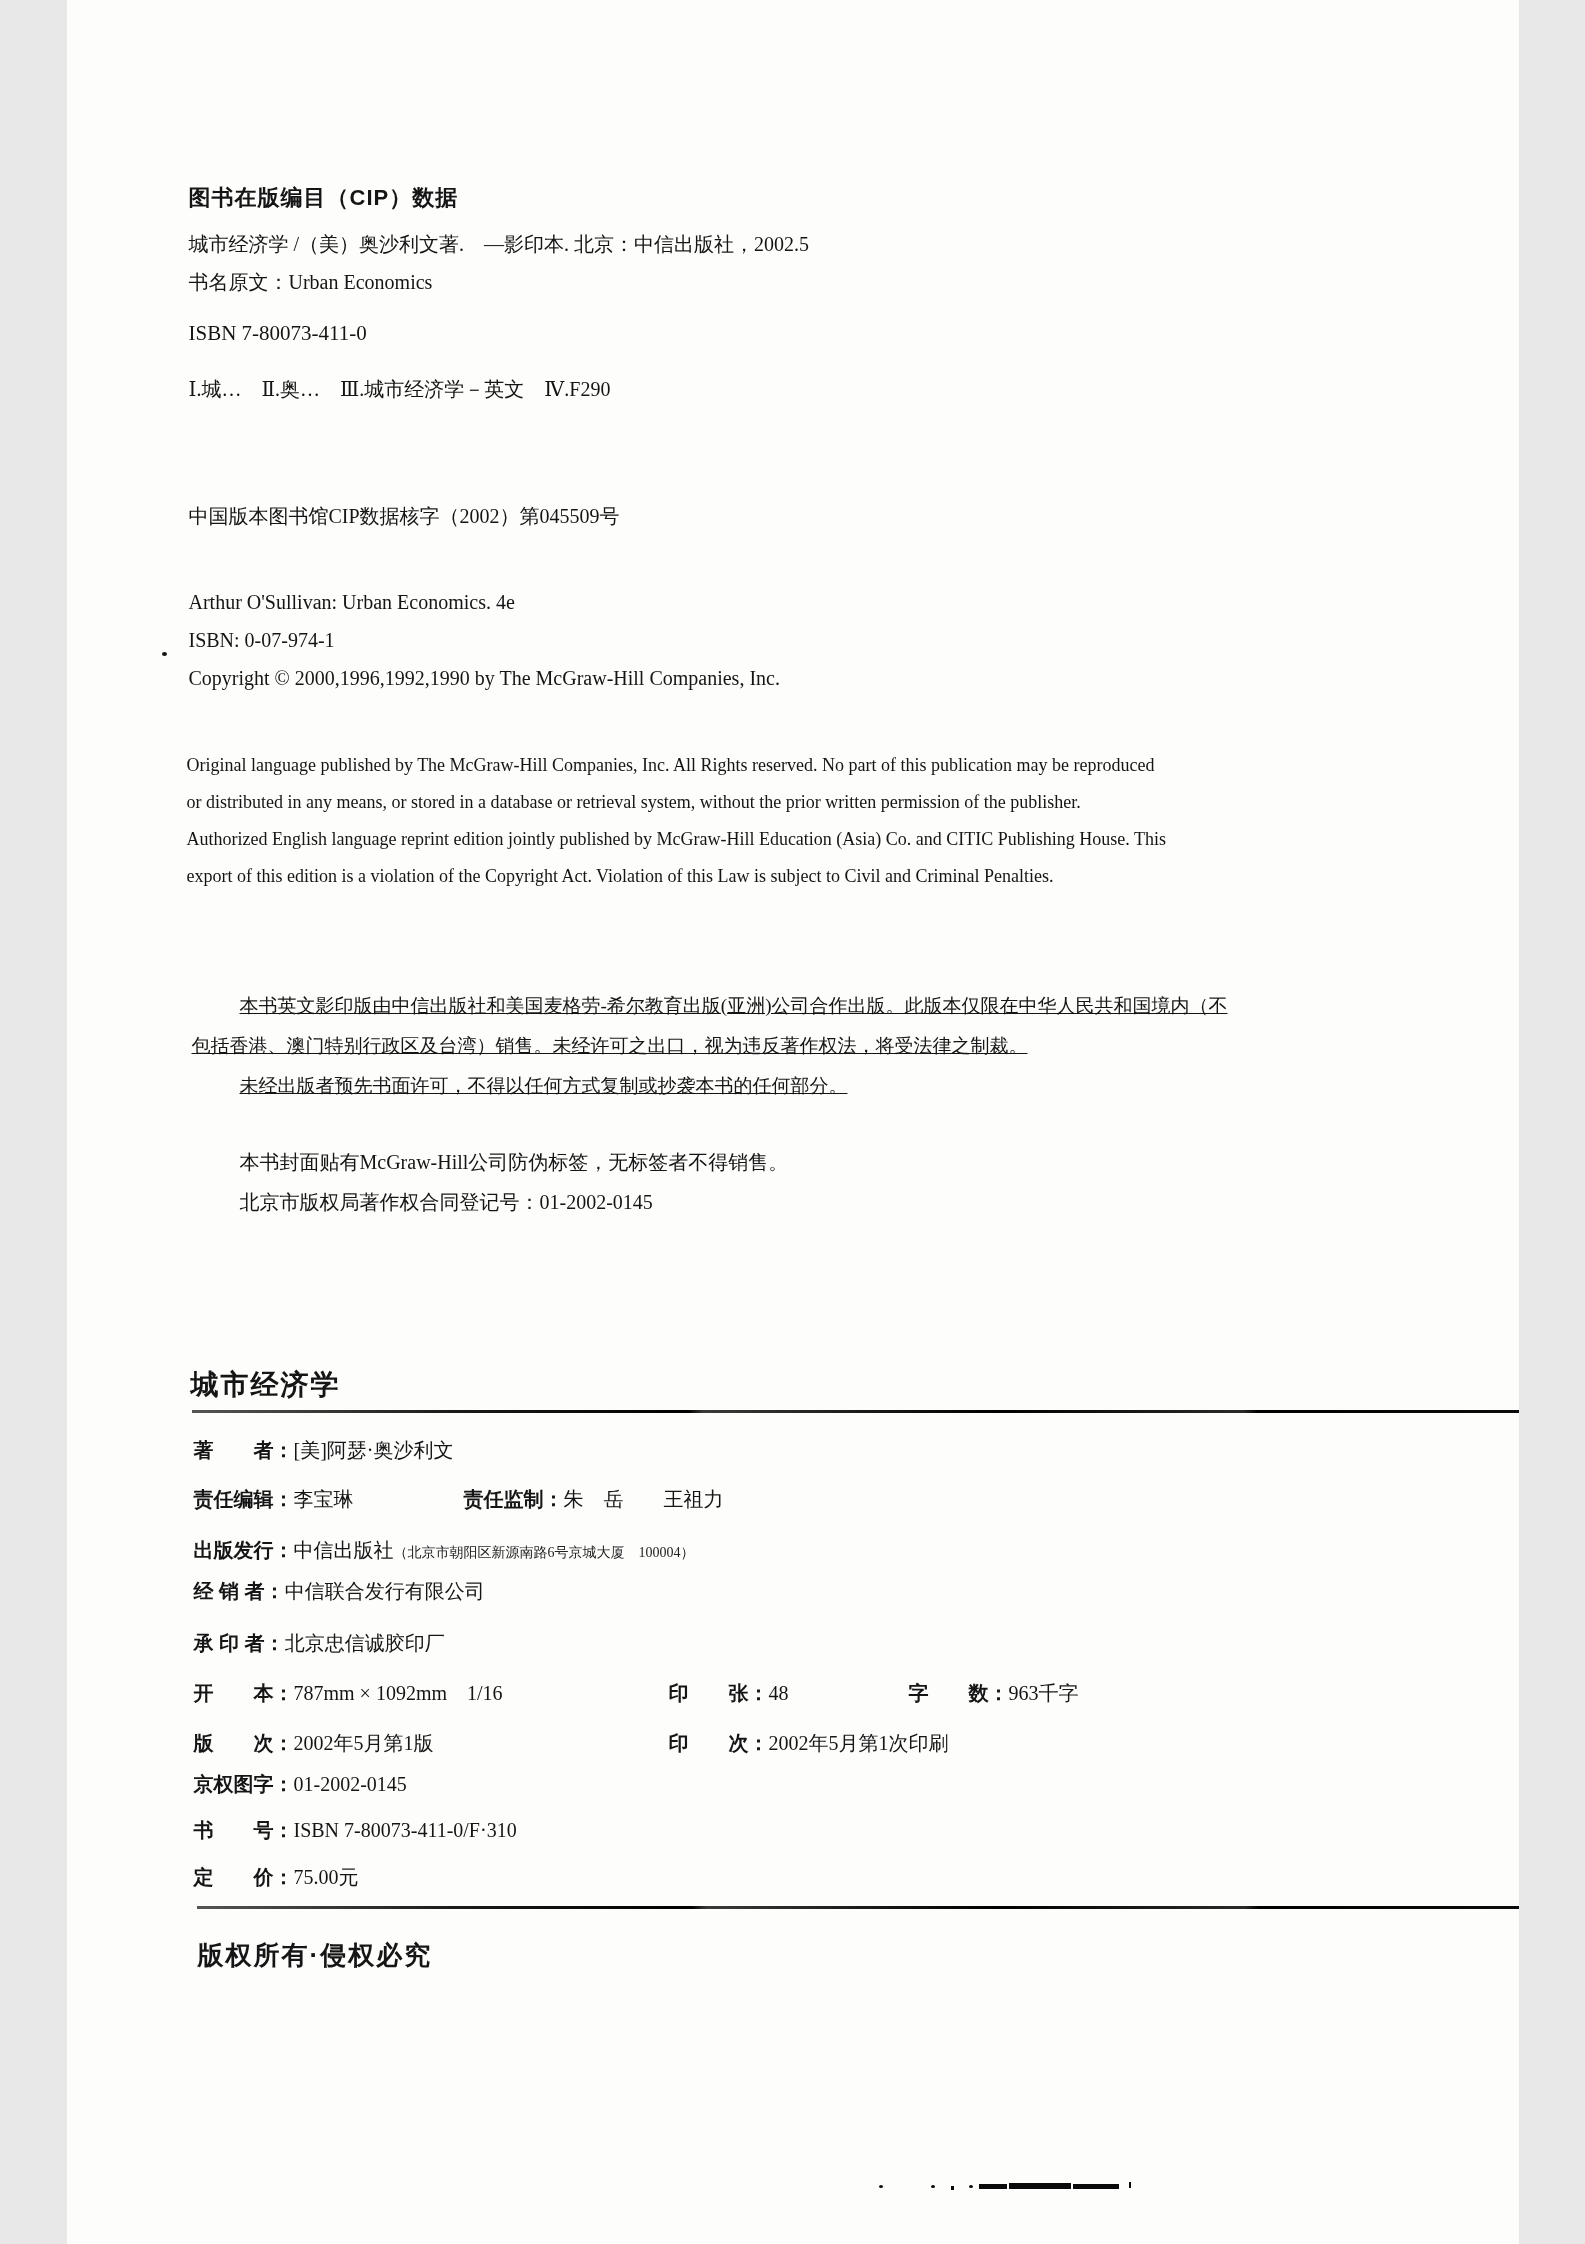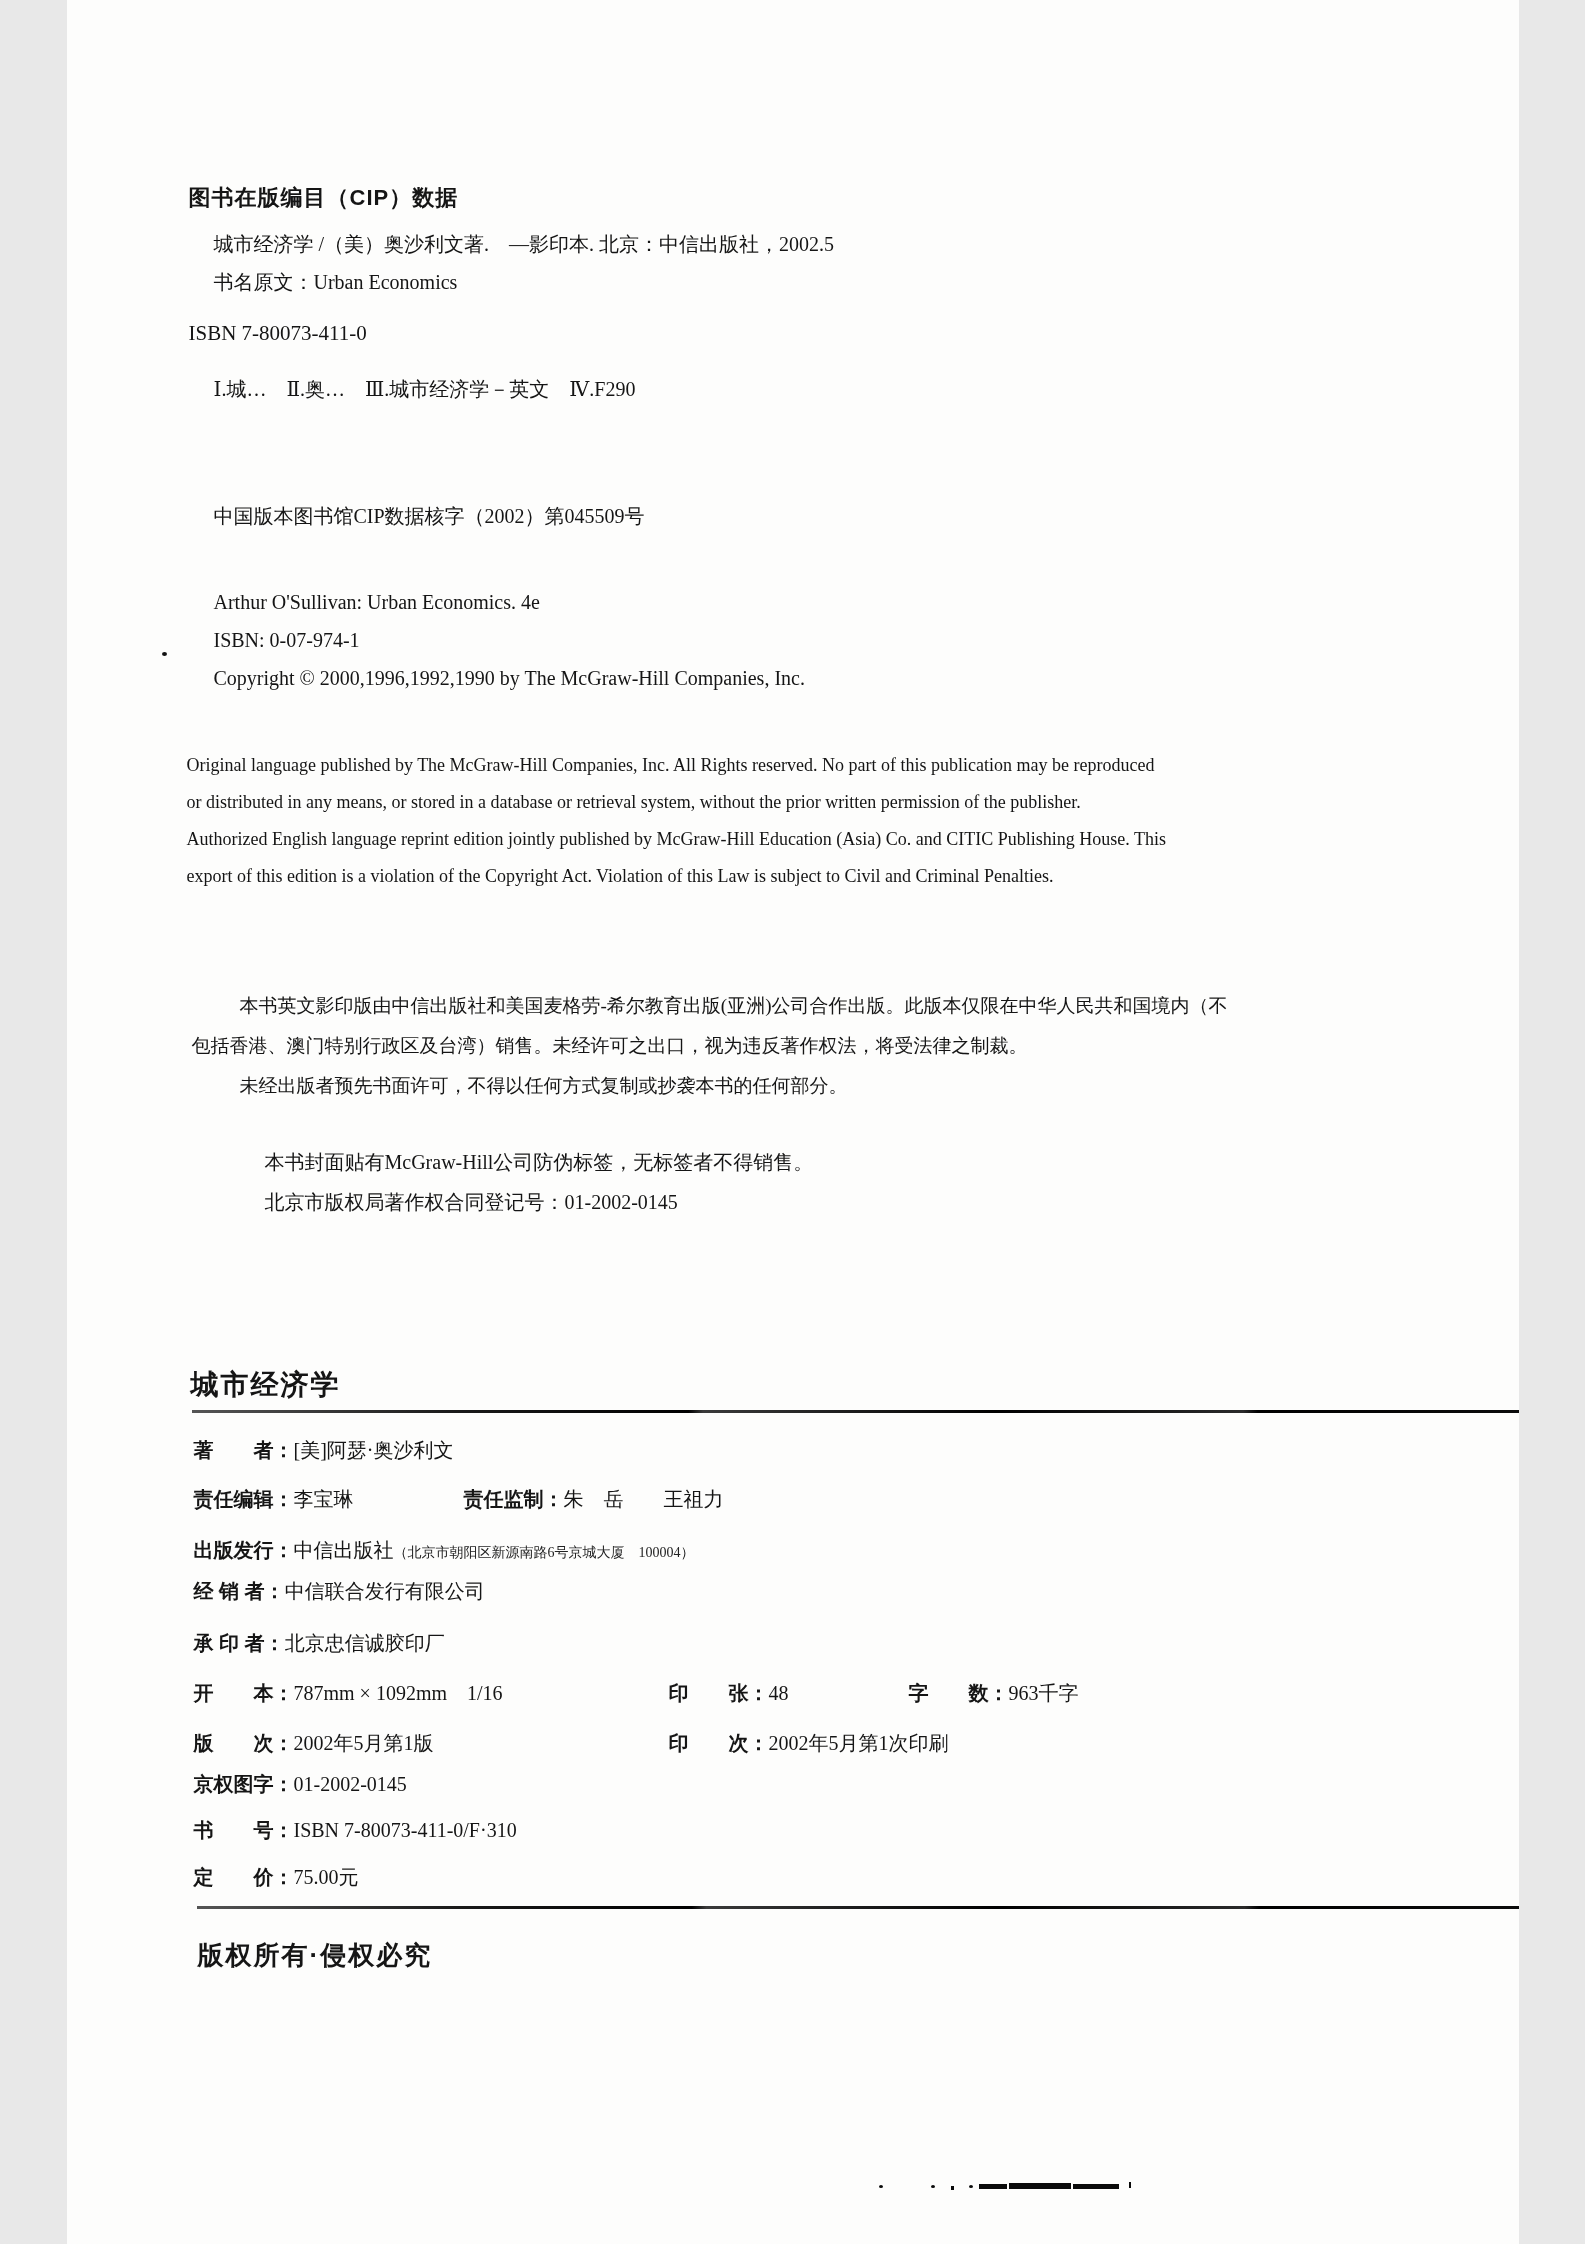--- a/index.html
+++ b/index.html
@@ -11,7 +11,7 @@
   .abs{position:absolute;white-space:nowrap;}
   .hei{font-family:"Liberation Sans","DejaVu Sans",sans-serif;font-weight:bold;}
   .cip-heading{font-size:22px;letter-spacing:1px;}
-  .body20{font-size:20px;margin-left:25px;}
+  .body20{font-size:20px;}
   .body21{font-size:21px;}
   .en-para{font-size:18px;line-height:37px;}
   .en-para div{white-space:nowrap;}

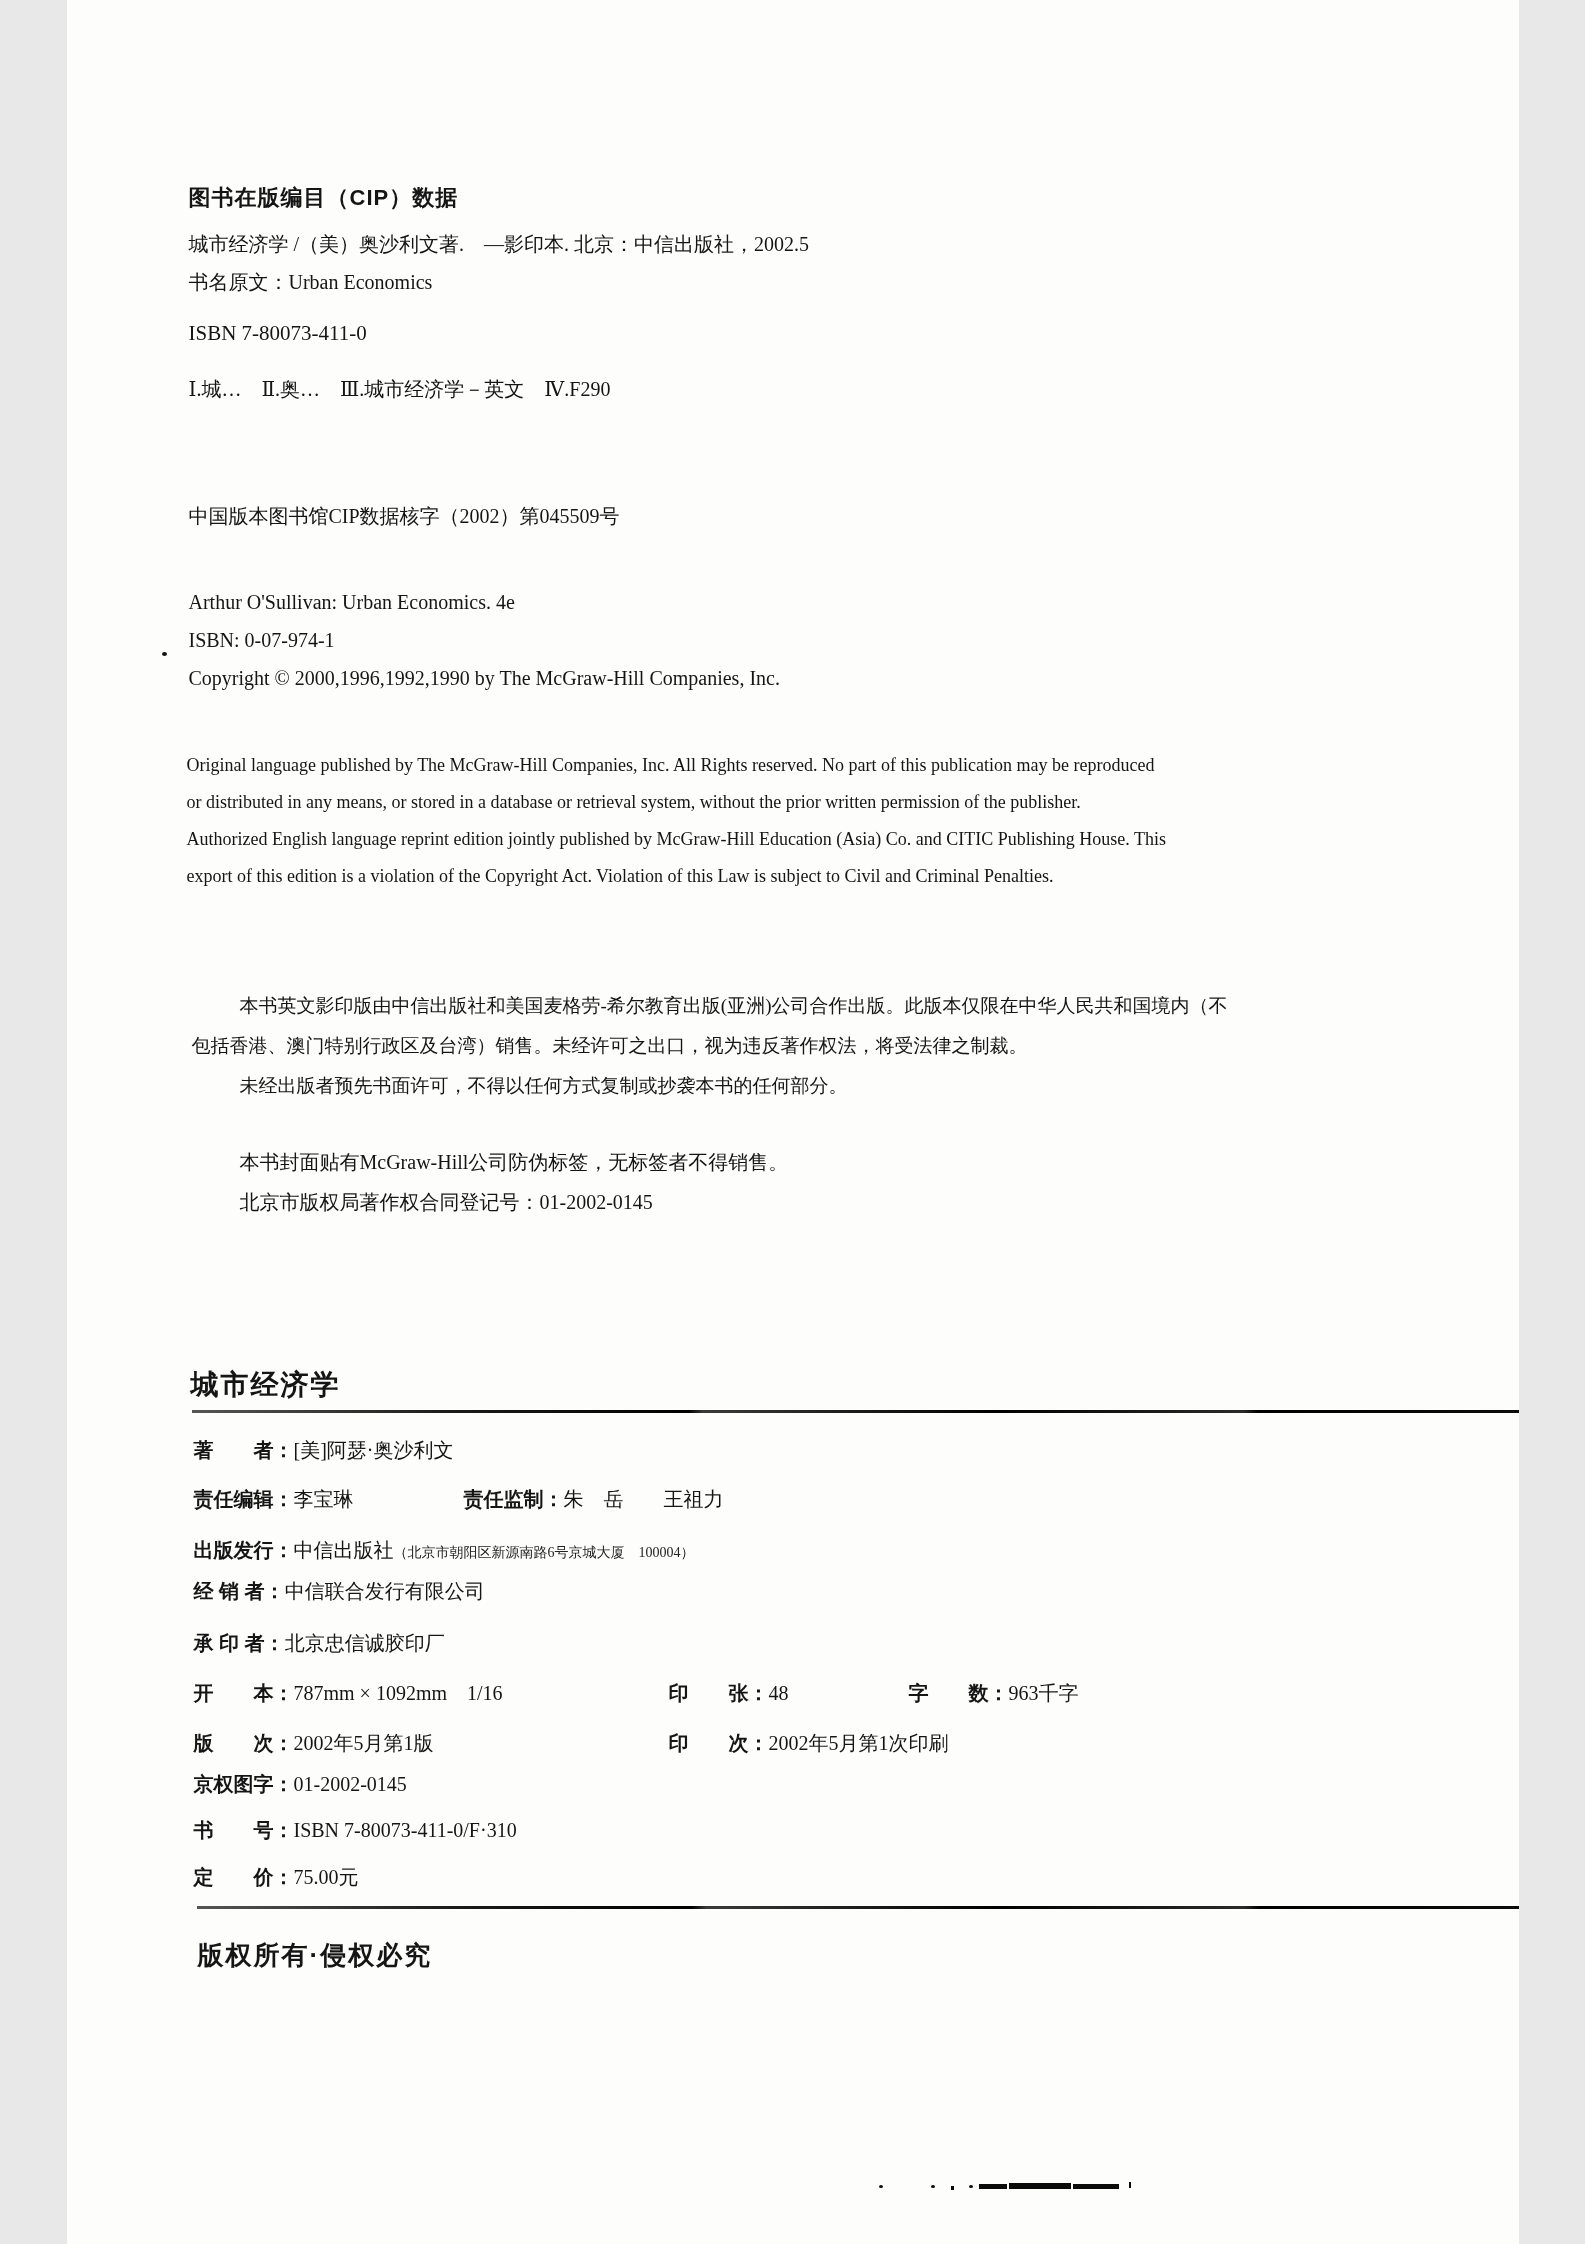--- a/index.html
+++ b/index.html
@@ -16,7 +16,7 @@
   .en-para{font-size:18px;line-height:37px;}
   .en-para div{white-space:nowrap;}
   .cn-para{font-size:19px;line-height:40px;}
-  .cn-para div{white-space:nowrap;}
+  .cn-para div{white-space:nowrap;text-decoration:underline;}
   .cn-indent{padding-left:48px;}
   .col-title{font-size:28px;letter-spacing:2px;}
   .rule{position:absolute;height:3px;

